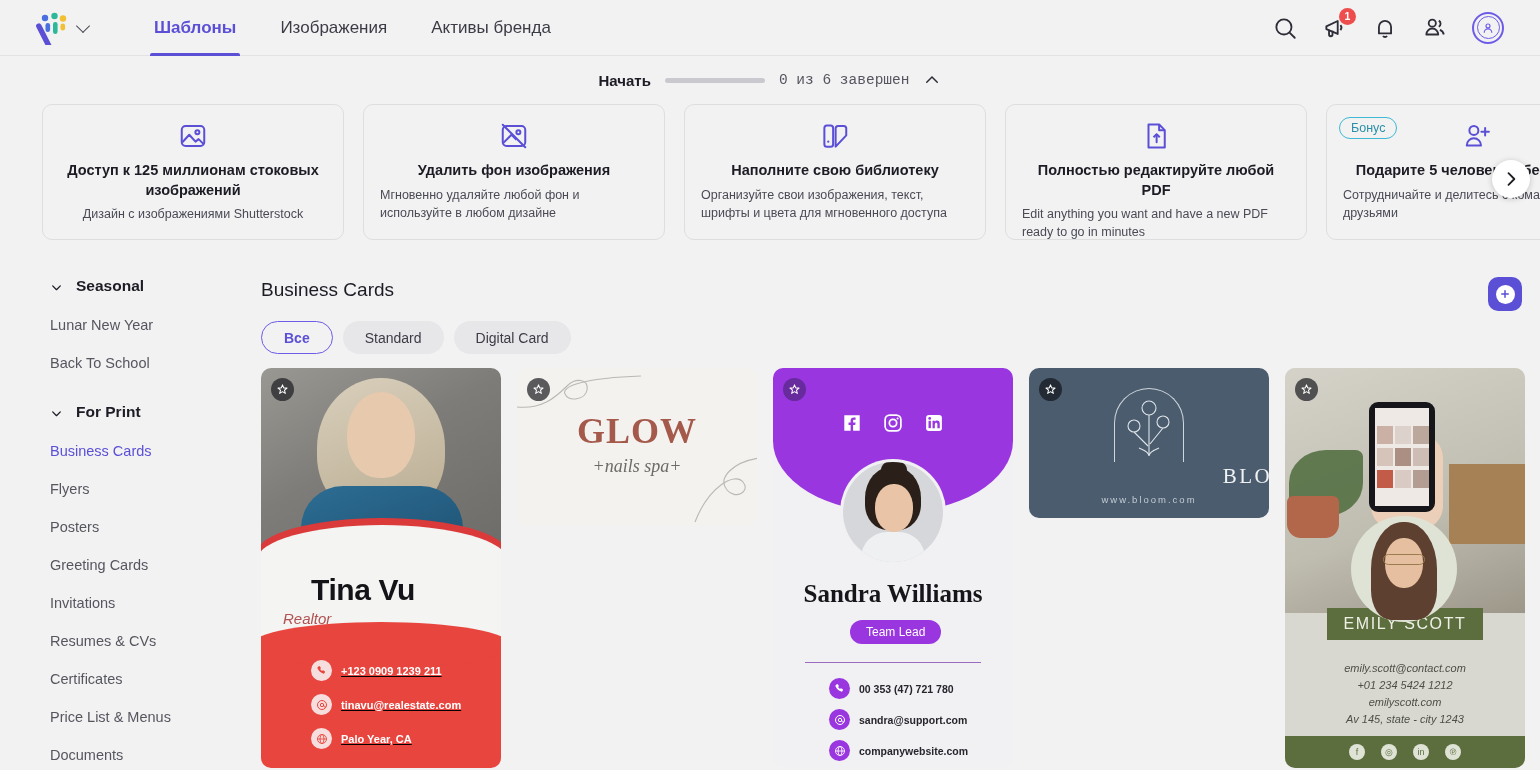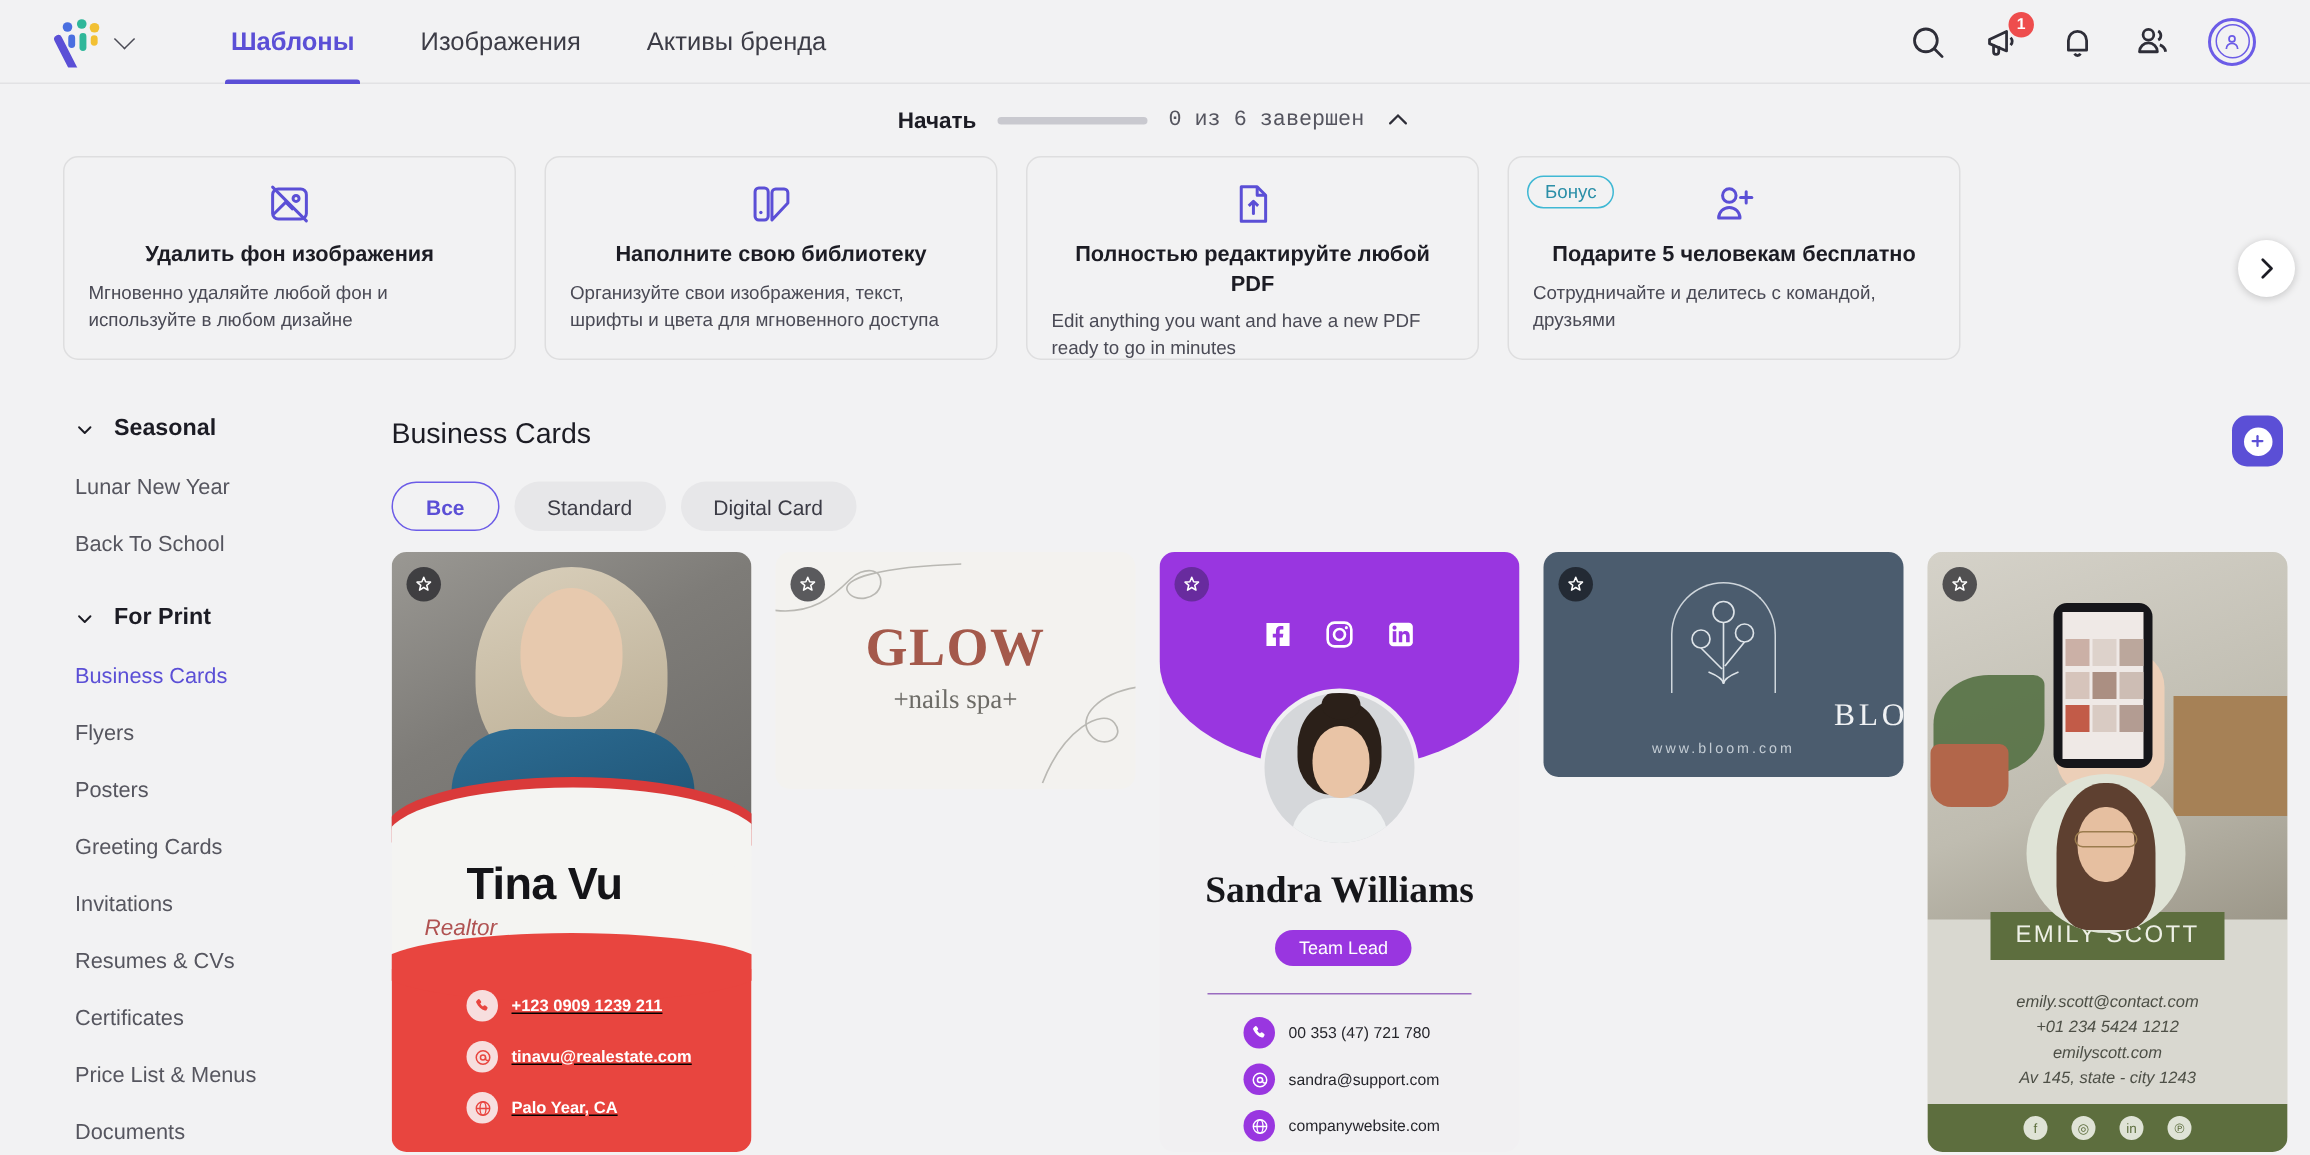--- a/index.html
+++ b/index.html
@@ -401,6 +401,17 @@
 
 <div id="cards-strip">
 
+  <div class="feature-card">
+    <div class="feature-icon">
+      <svg viewBox="0 0 24 24" width="30" height="30" fill="none" stroke="currentColor" stroke-width="1.6" stroke-linejoin="round">
+        <rect x="3" y="4" width="18" height="16" rx="3"></rect>
+        <circle cx="15.5" cy="9" r="1.6"></circle>
+        <path d="M3.5 17 L9 11 L14 16.5 L16.5 14.5 L20.5 18.5"></path>
+      </svg>
+    </div>
+    <div class="feature-title">Доступ к 125 миллионам стоковых изображений</div>
+    <div class="feature-sub">Дизайн с изображениями Shutterstock</div>
+  </div>
 
   <div class="feature-card">
     <div class="feature-icon">

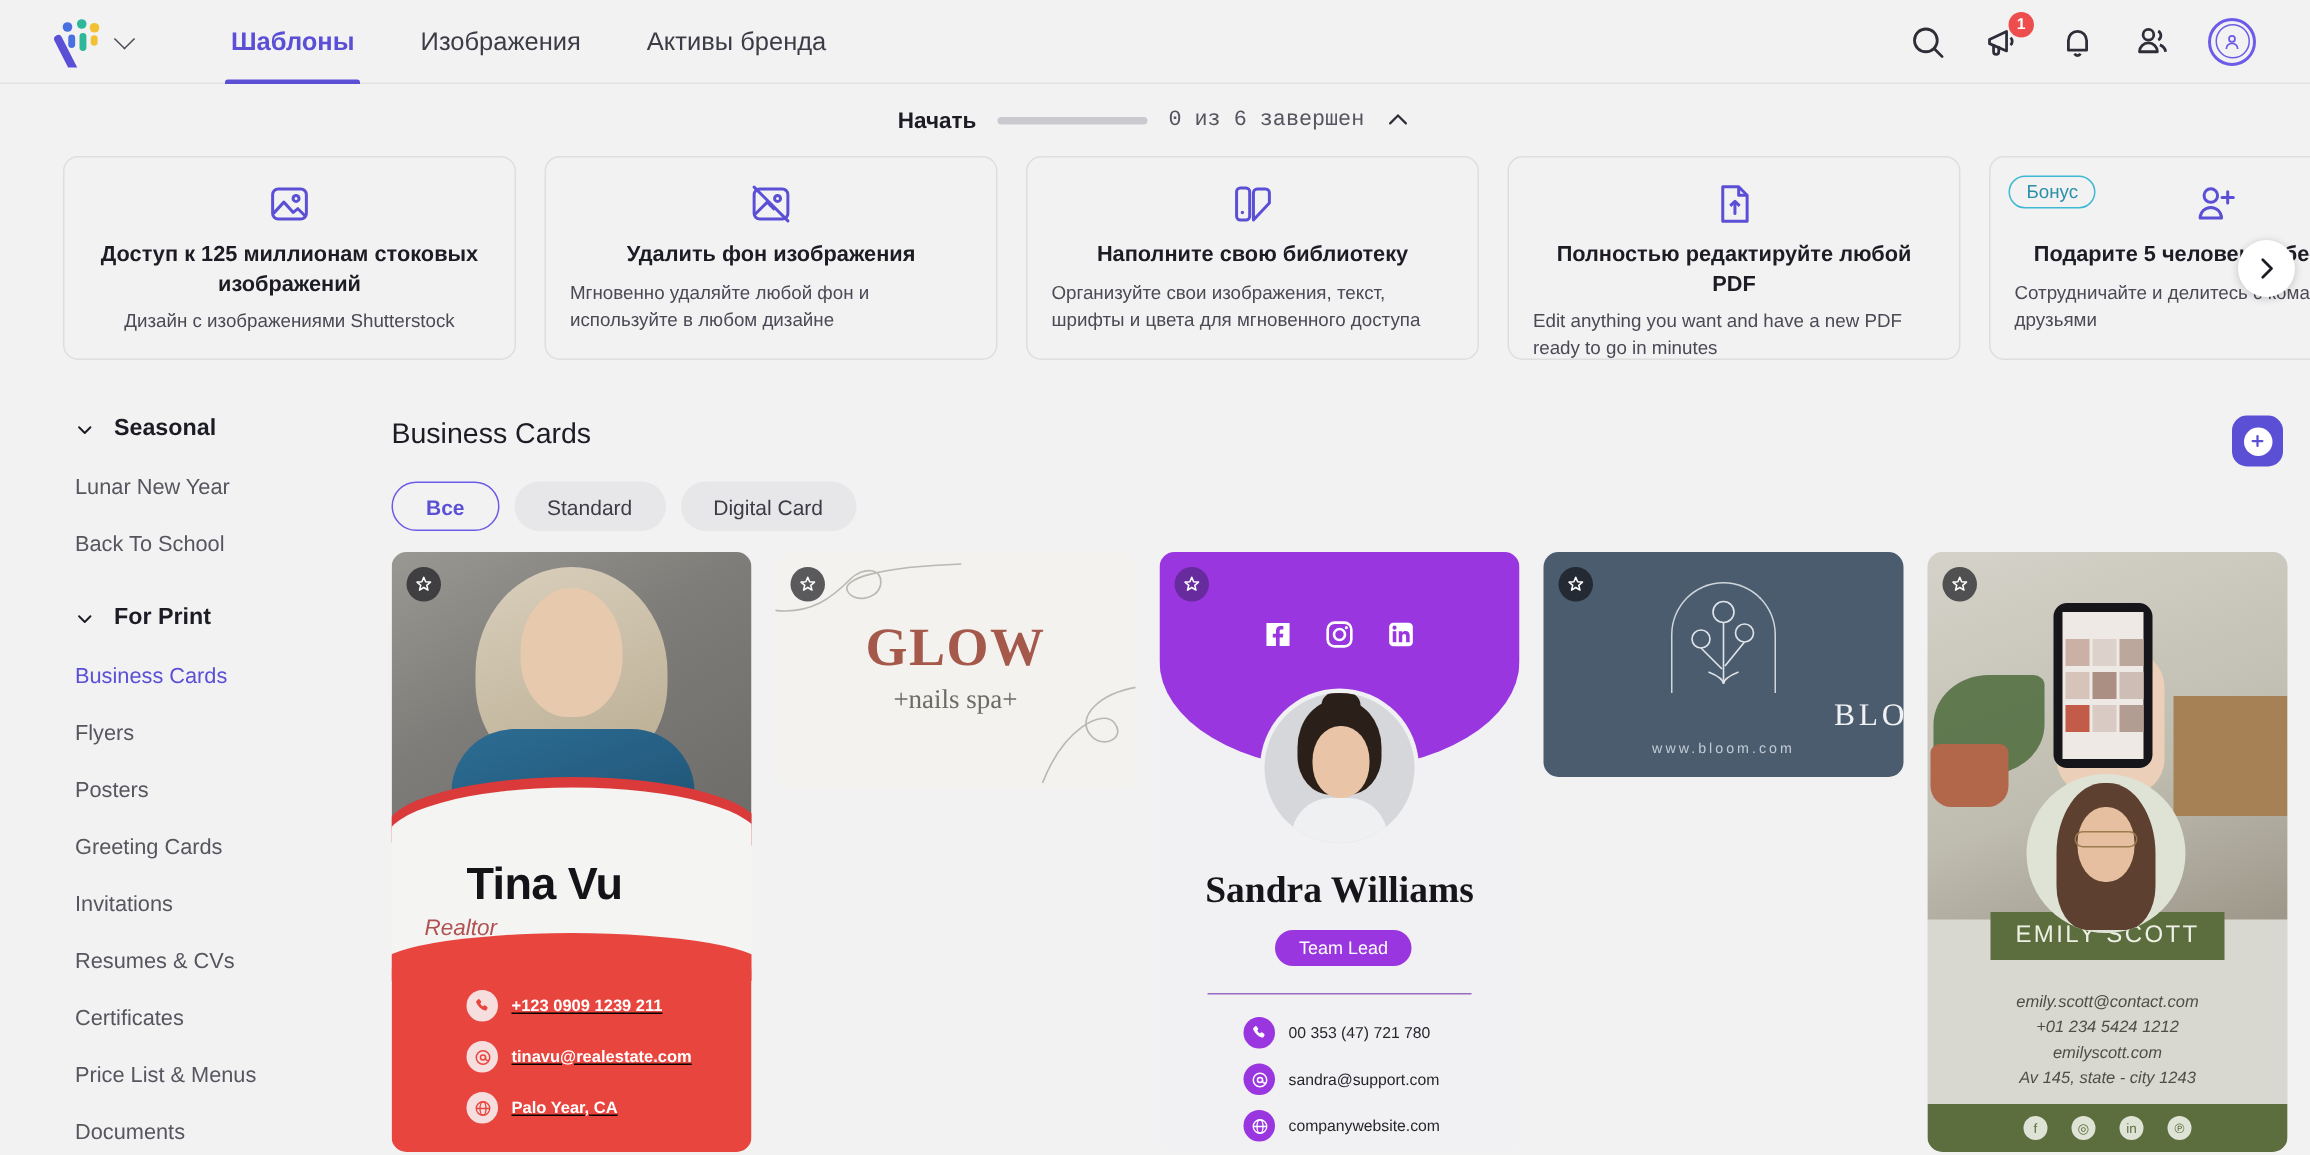--- a/index.html
+++ b/index.html
@@ -239,7 +239,7 @@
   }
   .c-glow .gs {
     position: absolute; top: 88px; width: 240px; text-align: center;
-    font-family: "Liberation Serif", serif; font-size: 18px; color: #6c6b66;
+    font-family: "Liberation Serif", serif; font-style: italic; font-size: 18px; color: #6c6b66;
   }
   .c-glow .swirl { position: absolute; stroke: #b9b8b3; fill: none; stroke-width: 1.1; }
 

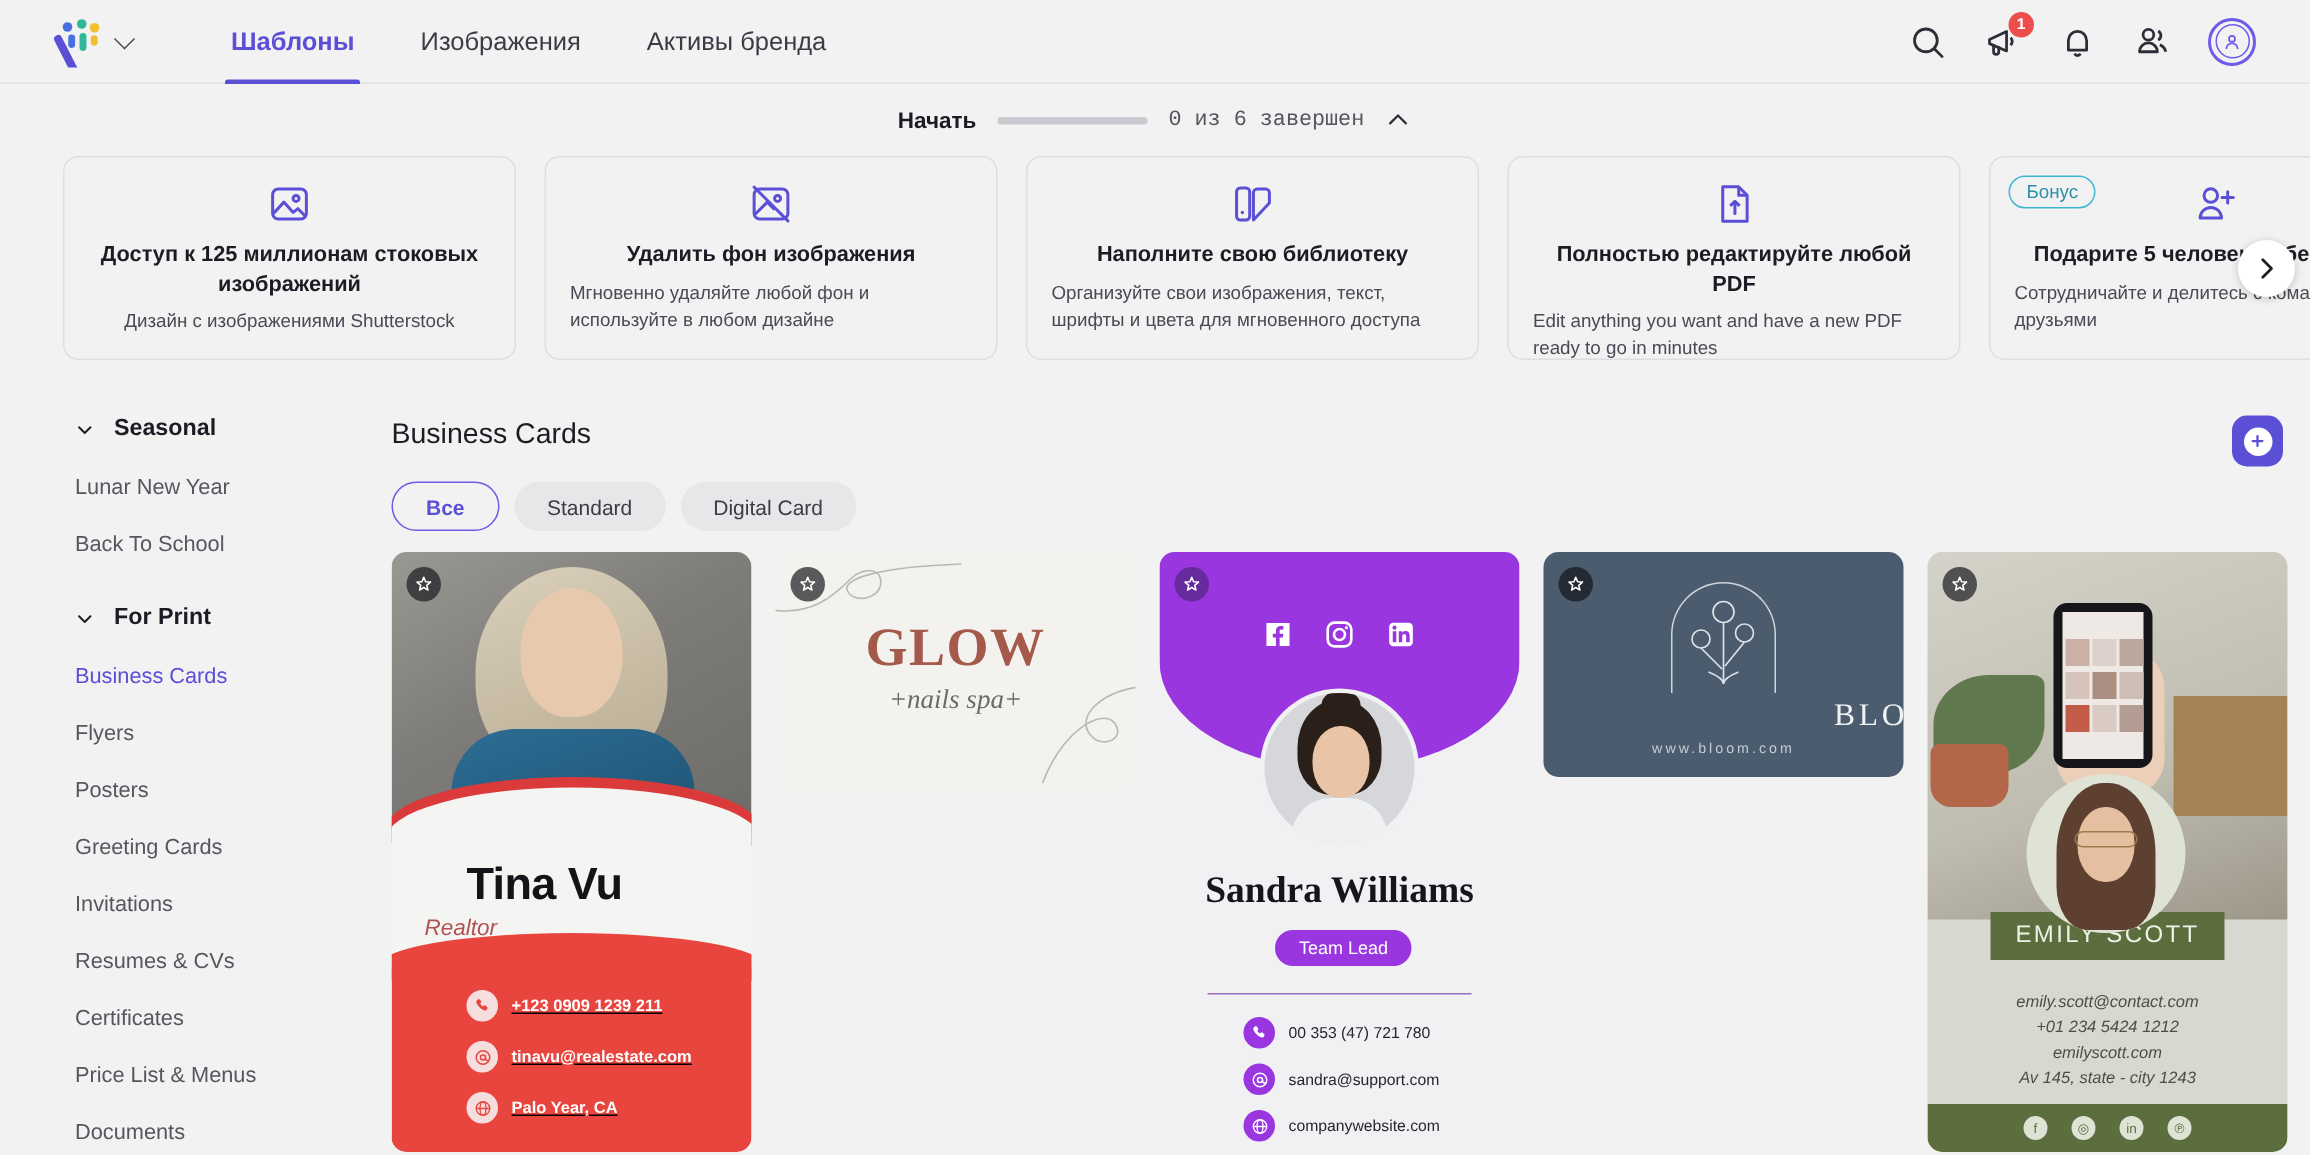--- a/index.html
+++ b/index.html
@@ -228,7 +228,7 @@
     width: 21px; height: 21px; border-radius: 50%; background: #9936e0;
     display: flex; align-items: center; justify-content: center; color: #fff; flex: 0 0 21px;
   }
-  .c-sandra .ctxt { font-size: 10.5px; font-weight: 400; color: #26262c; white-space: nowrap; }
+  .c-sandra .ctxt { font-size: 10.5px; font-weight: 700; color: #26262c; white-space: nowrap; }
 
   
   .c-glow { height: 158px; background: #f3f2ef; }

